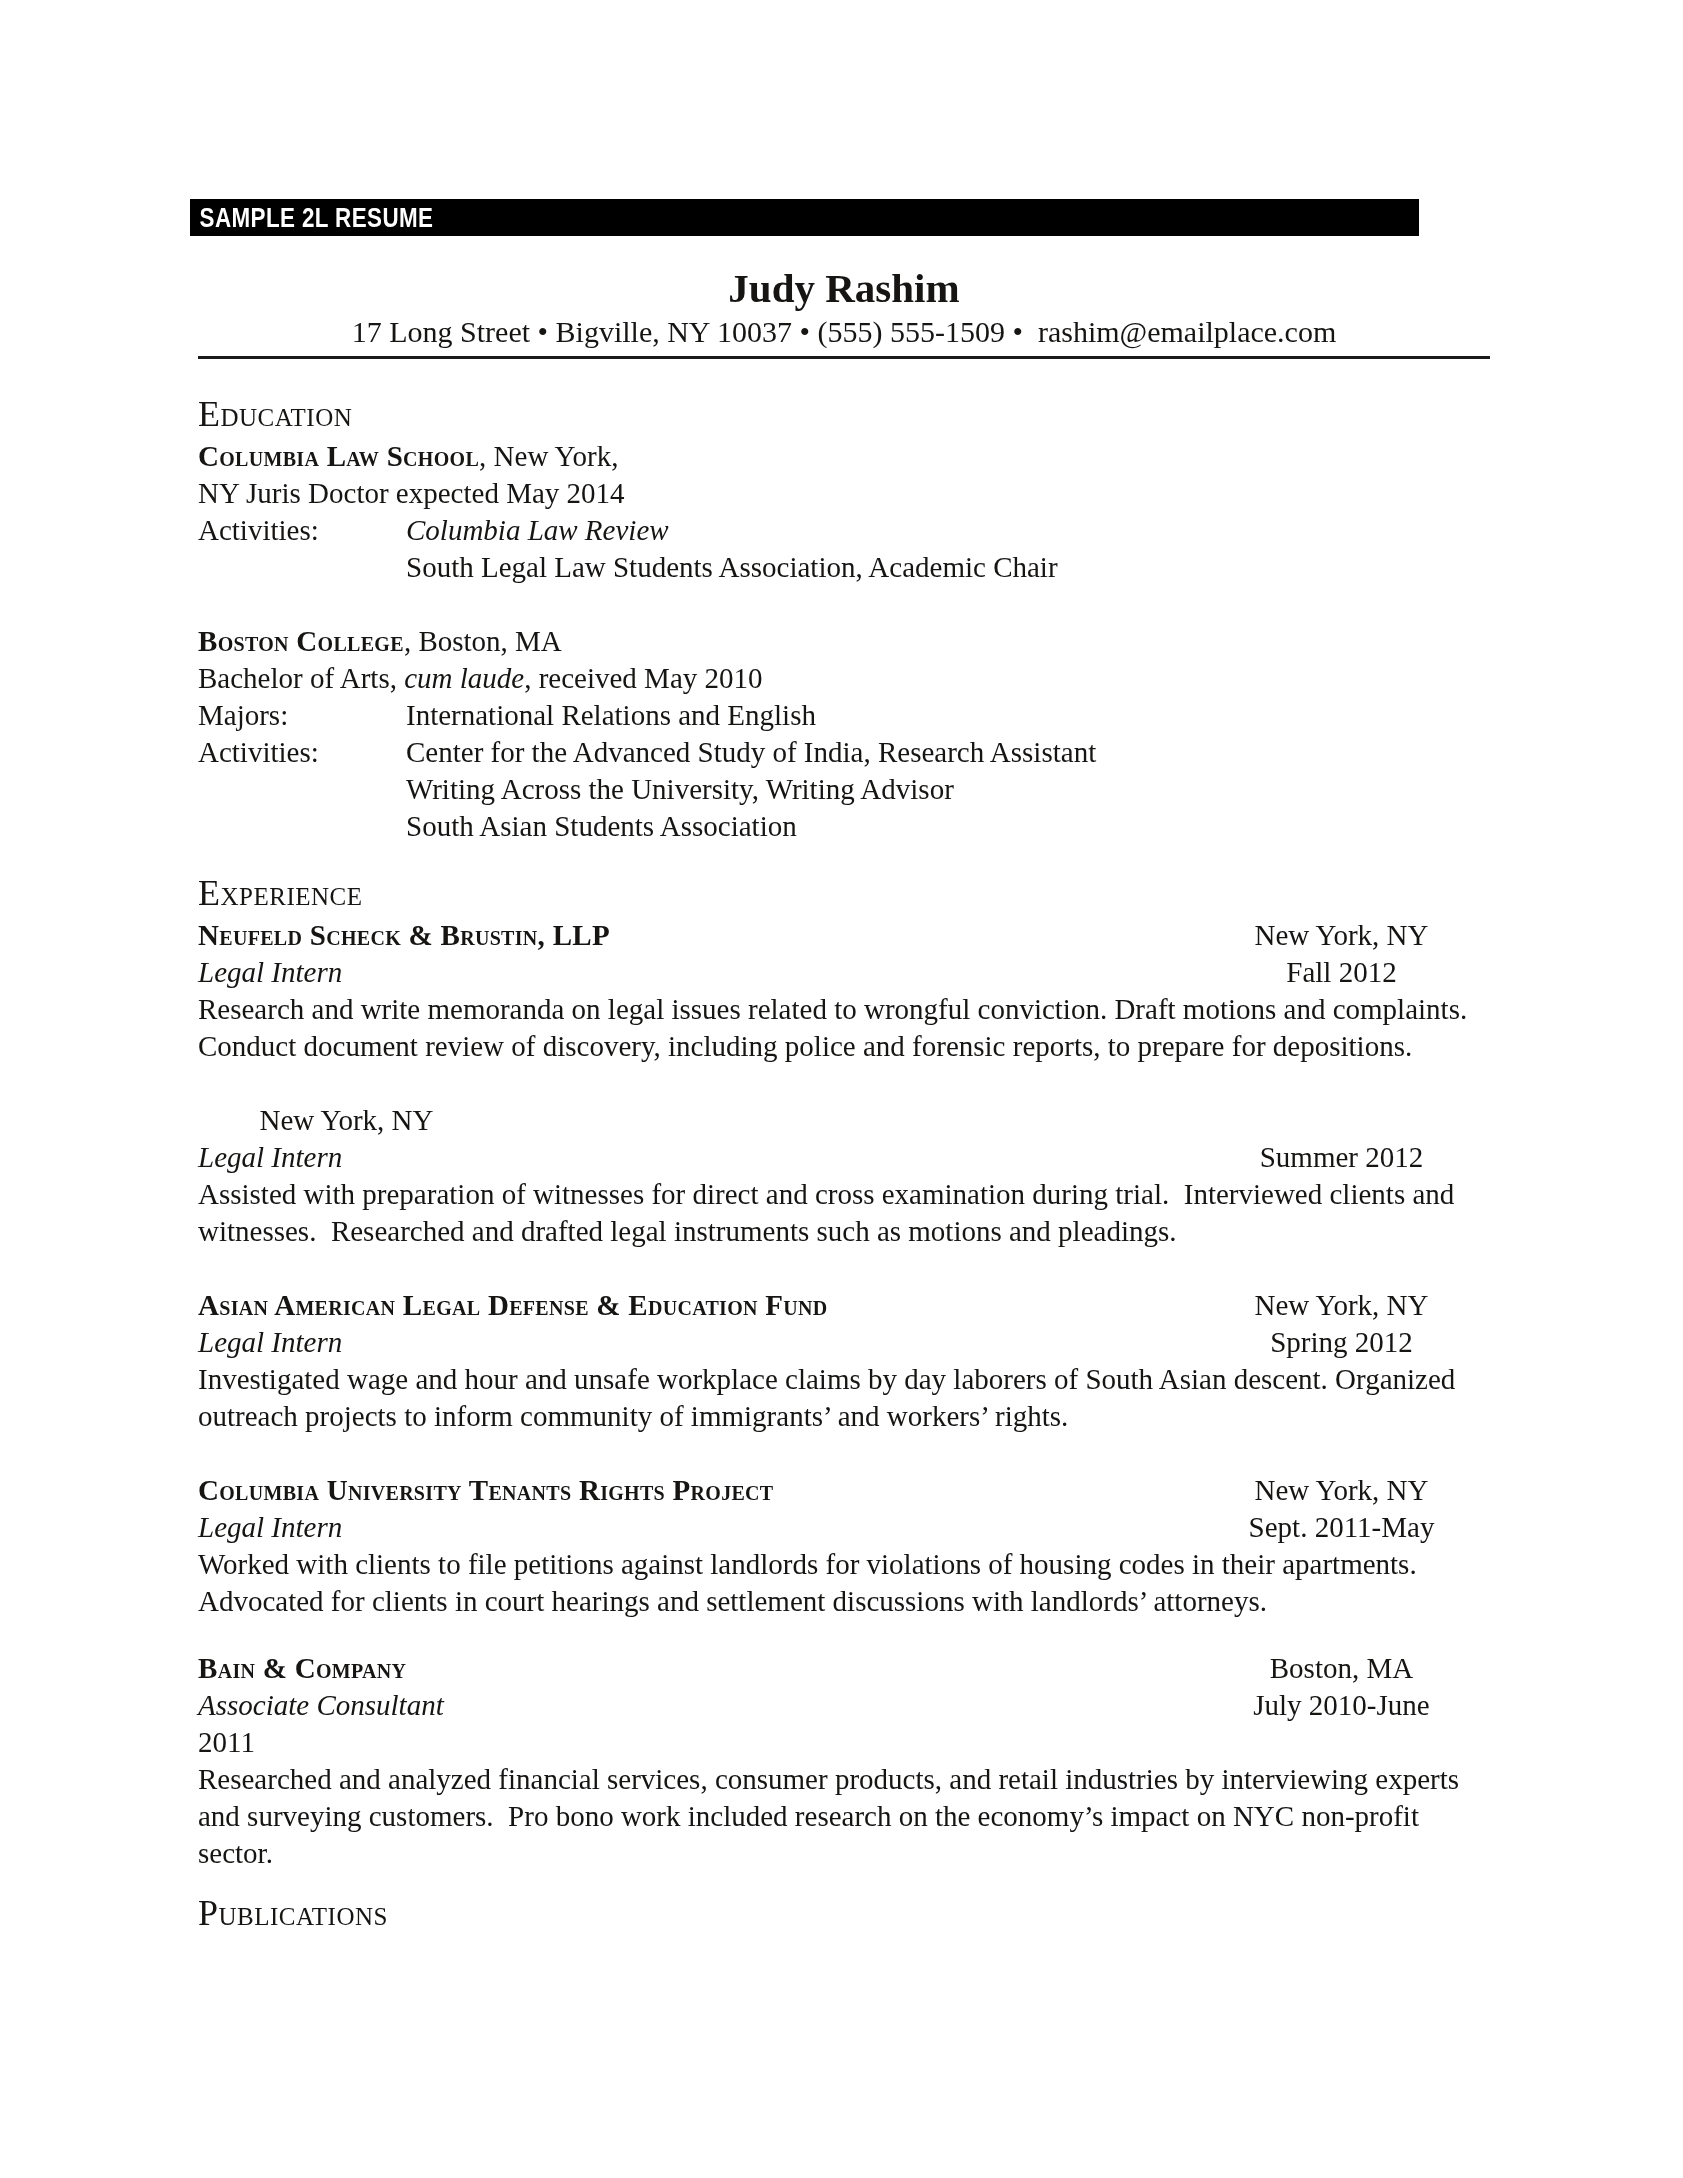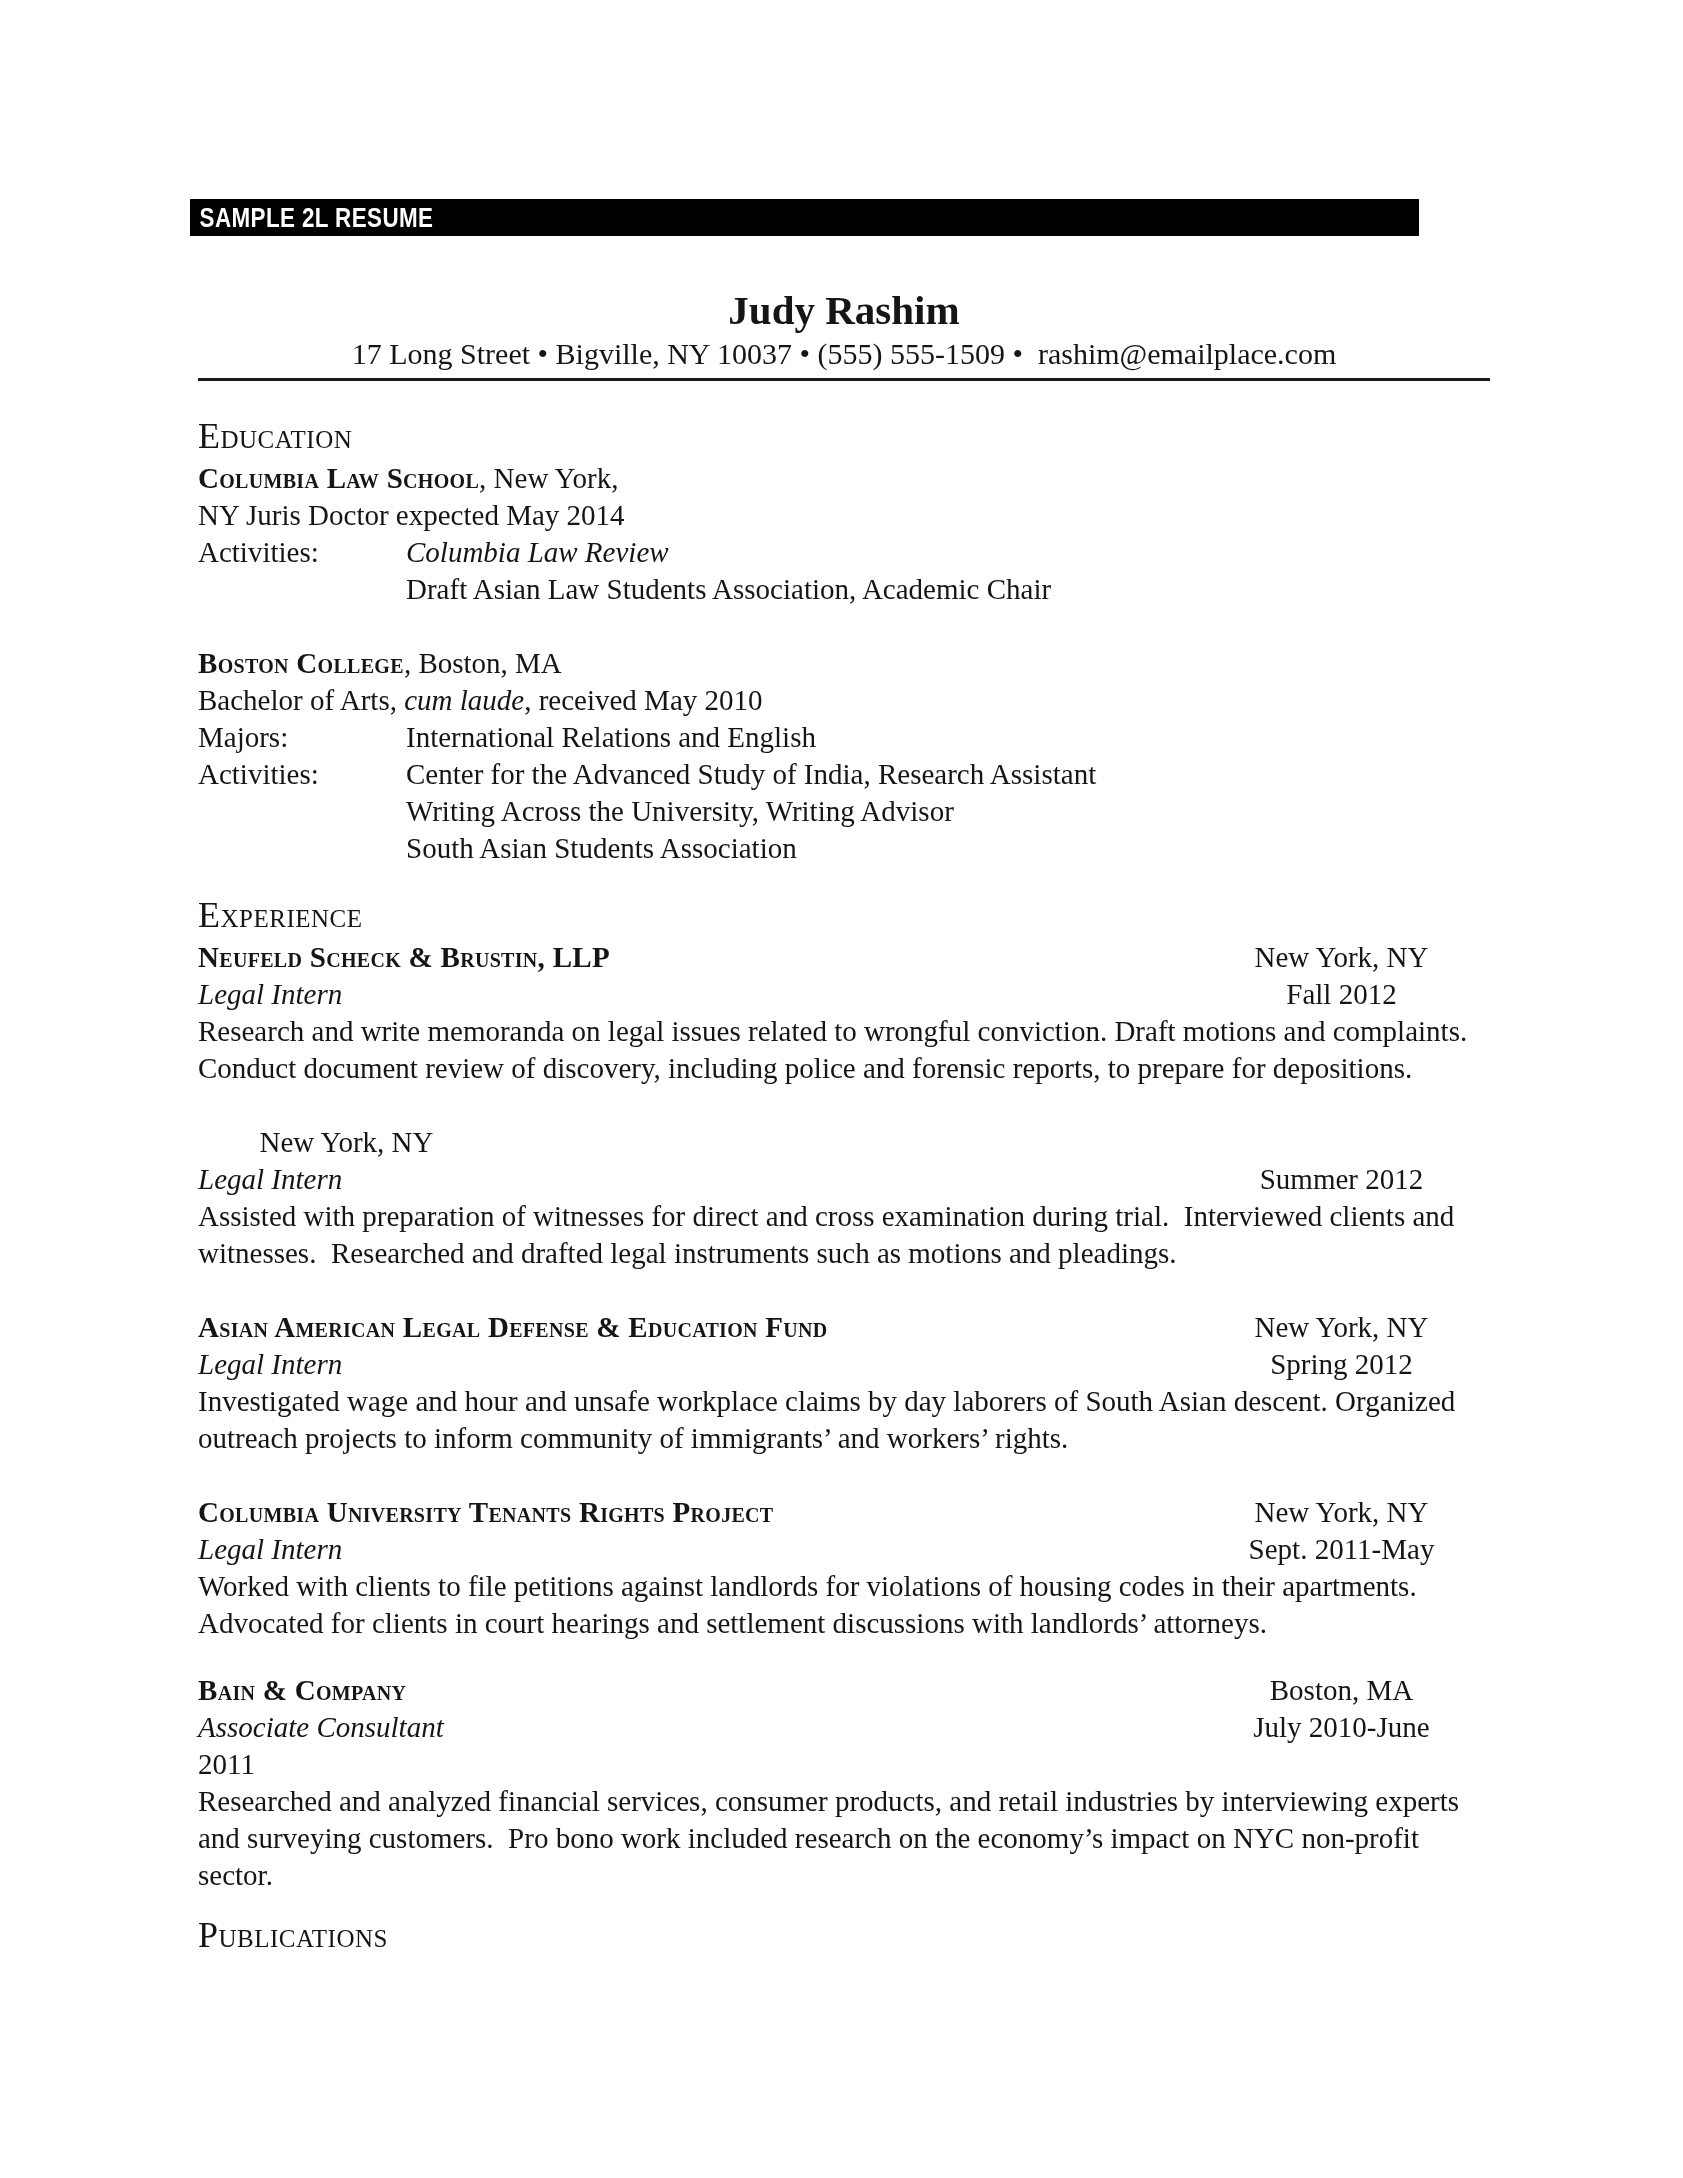--- a/index.html
+++ b/index.html
@@ -29,7 +29,7 @@
     white-space:nowrap;
   }
   .content {
-    position:absolute; left:198px; top:267px; width:1292px;
+    position:absolute; left:198px; top:245px; width:1292px;
     font-size:29px; line-height:37px;
   }
   .name {

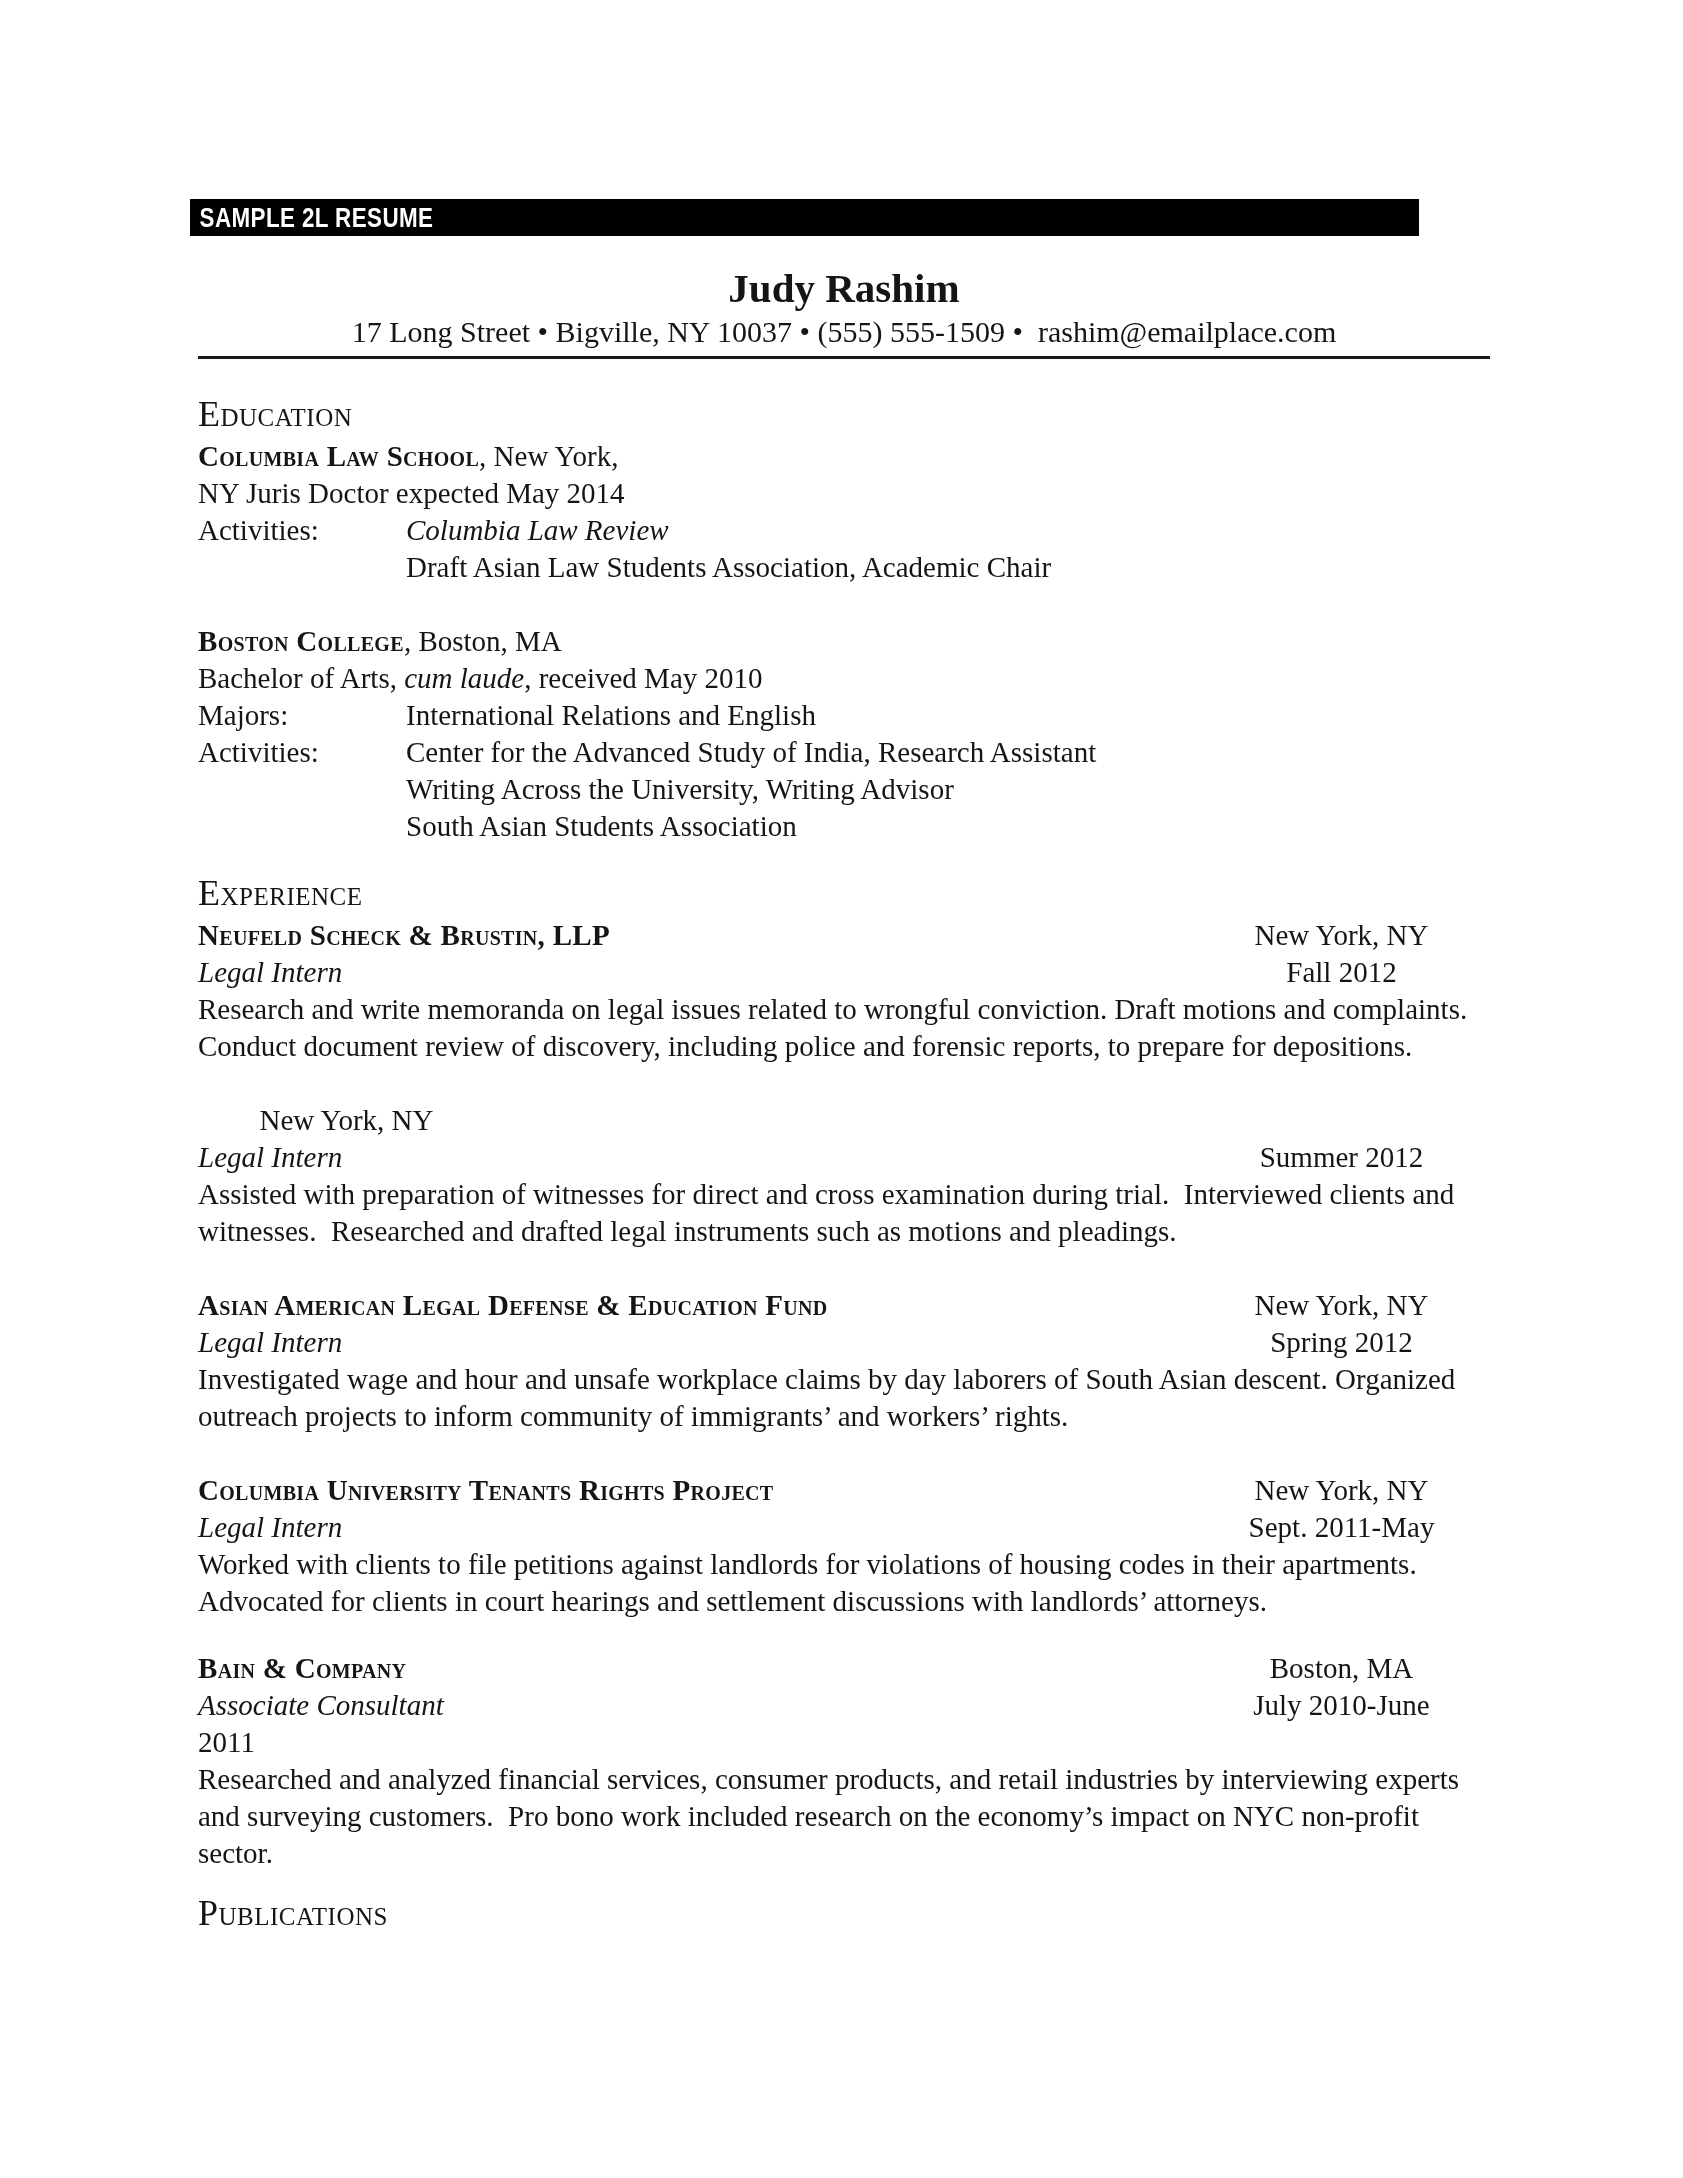--- a/index.html
+++ b/index.html
@@ -99,7 +99,7 @@
       </div>
       <div class="detail-row">
         <span class="detail-label"></span>
-        <span>Draft Asian Law Students Association, Academic Chair</span>
+        <span>South Legal Law Students Association, Academic Chair</span>
       </div>
     </div>
 

